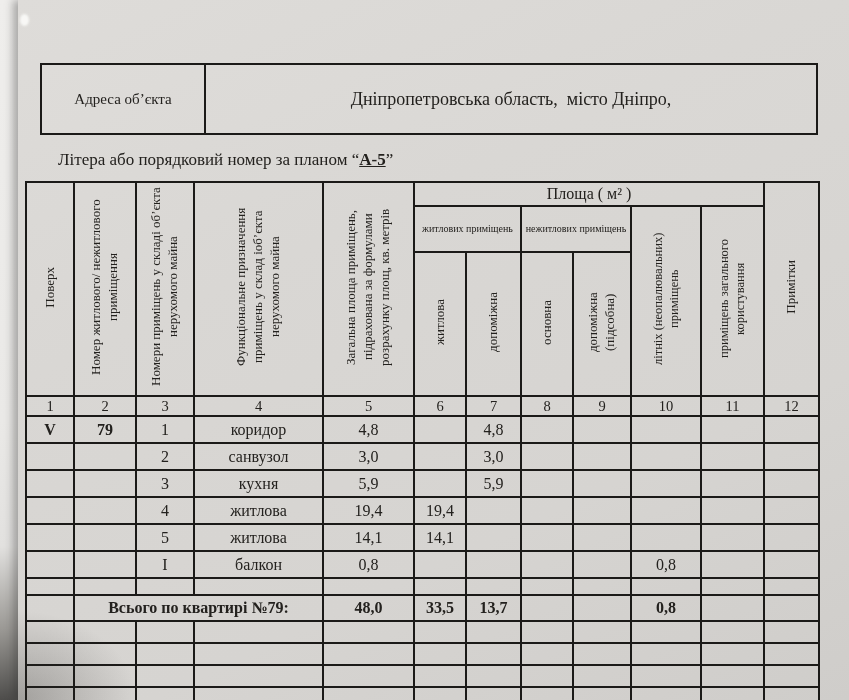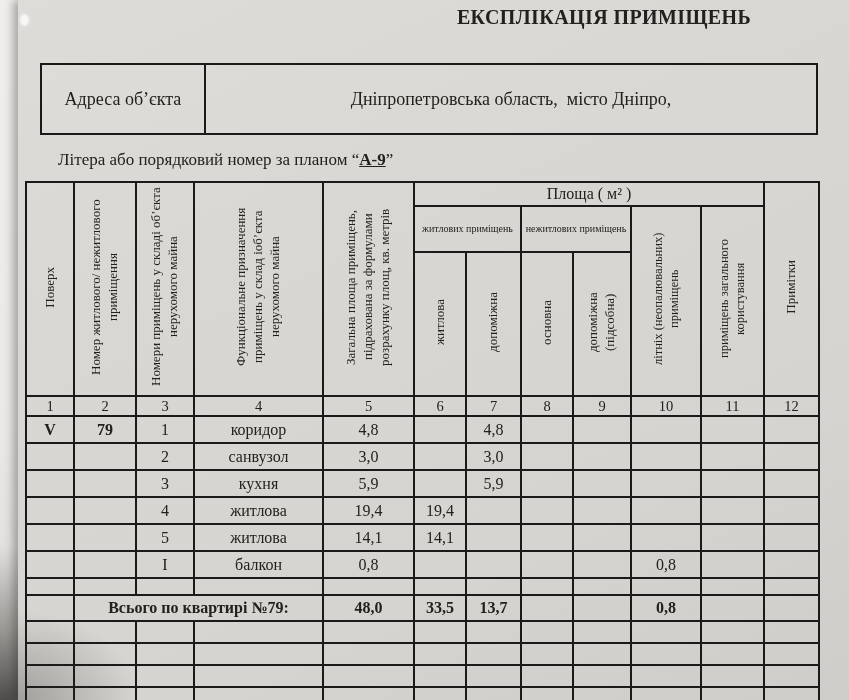--- a/index.html
+++ b/index.html
@@ -79,7 +79,6 @@
 <div class="paper">
   <div class="speck"></div>
 
-  <h1 class="title">ЕКСПЛІКАЦІЯ ПРИМІЩЕНЬ</h1>
 
   <div class="addr-box">
     <div class="addr-label">

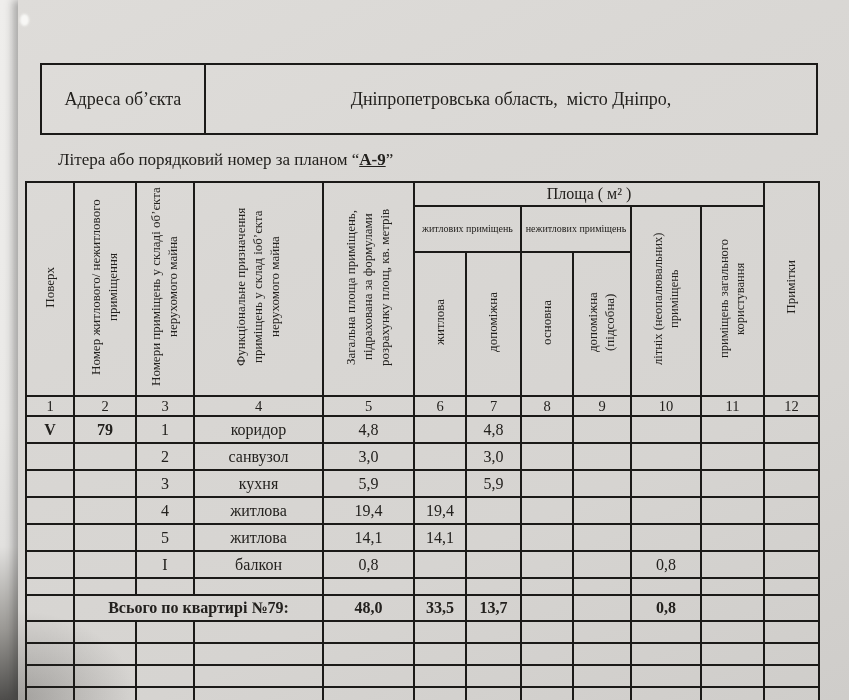--- a/index.html
+++ b/index.html
@@ -35,7 +35,7 @@
   .addr-label {
     width: 164px; border-right: 2px solid #1b1a18; box-sizing: border-box;
     display: flex; justify-content: center; align-items: center;
-    text-align: center; font-size: 18px; line-height: 1.35; padding: 16px 2px;
+    text-align: center; font-size: 15px; line-height: 1.35; padding: 16px 2px;
   }
   .addr-value {
     flex: 1; display: flex; flex-direction: row; justify-content: center; align-items: center;

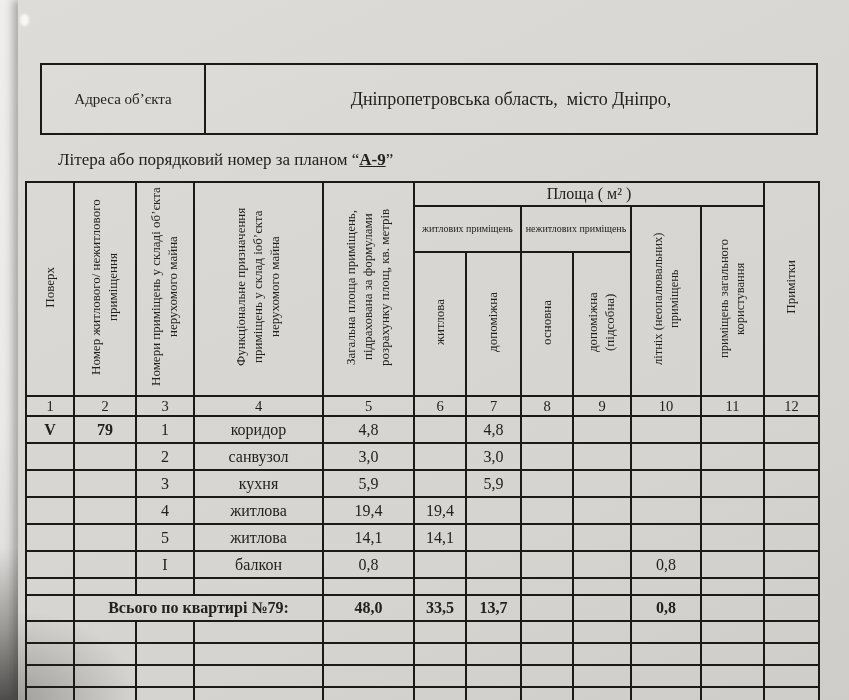--- a/index.html
+++ b/index.html
@@ -90,7 +90,7 @@
   </div>
 
   <div class="plan-line">
-    <span>Літера або порядковий номер за планом “</span><span class="plan-value">А-9</span><span>”</span>
+    <span>Літера або порядковий номер за планом “</span><span class="plan-value">А-5</span><span>”</span>
   </div>
 
   <table class="expl">

